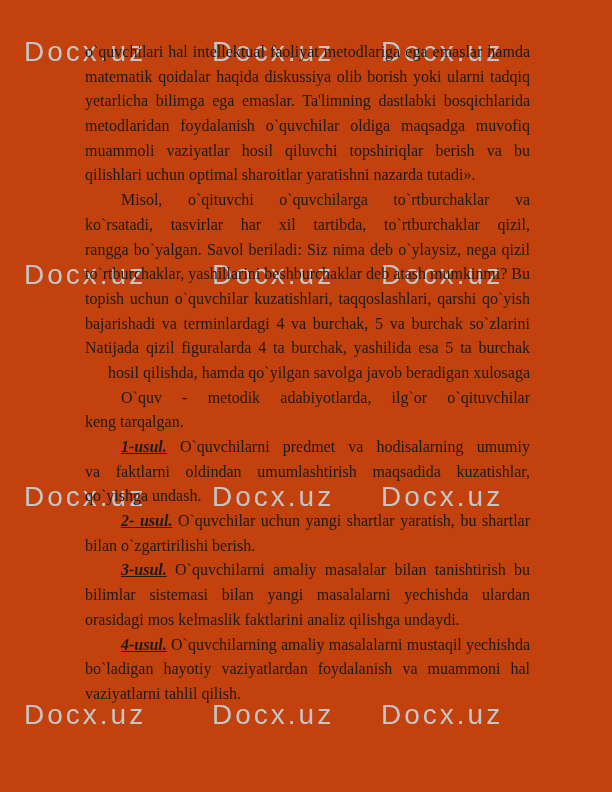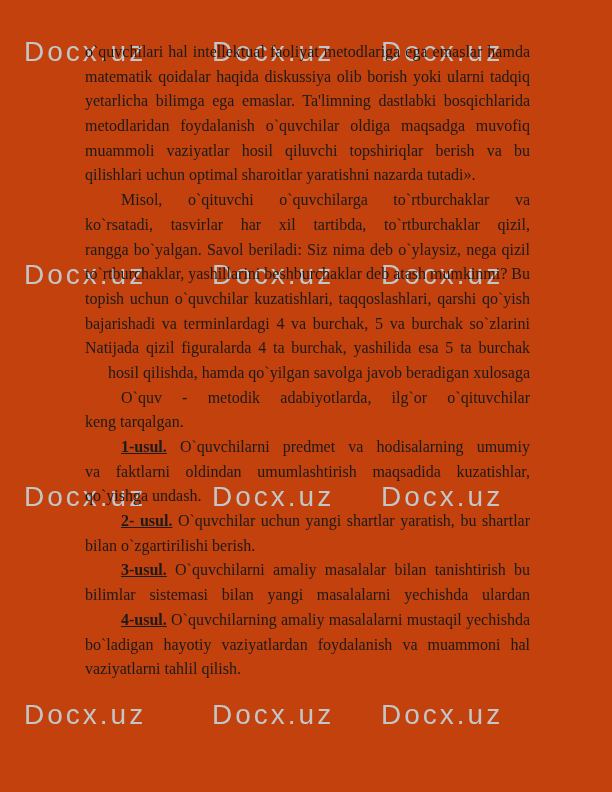--- a/index.html
+++ b/index.html
@@ -58,6 +58,7 @@
   }
   .seg-h {
     font-weight: bold;
+    font-style: italic;
     text-decoration: underline;
   }
 </style>

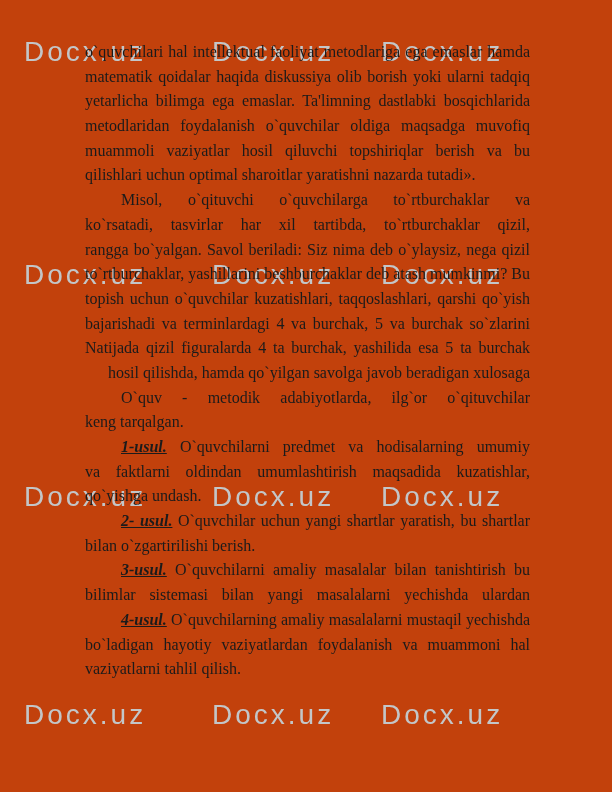--- a/index.html
+++ b/index.html
@@ -104,6 +104,7 @@
       <div class="line last"><span class="seg-n">bilan o`zgartirilishi berish.</span></div>
       <div class="line indent"><span class="seg-h">3-usul.</span><span class="seg-n"> O`quvchilarni amaliy masalalar bilan tanishtirish bu masalalar ularni</span></div>
       <div class="line"><span class="seg-n">bilimlar sistemasi bilan yangi masalalarni yechishda ulardan qilinadigan talablar</span></div>
+      <div class="line last"><span class="seg-n">orasidagi mos kelmaslik faktlarini analiz qilishga undaydi.</span></div>
       <div class="line indent"><span class="seg-h">4-usul.</span><span class="seg-n"> O`quvchilarning amaliy masalalarni mustaqil yechishda paydo</span></div>
       <div class="line"><span class="seg-n">bo`ladigan hayotiy vaziyatlardan foydalanish va muammoni hal qilishda bu</span></div>
       <div class="line last"><span class="seg-n">vaziyatlarni tahlil qilish.</span></div>

